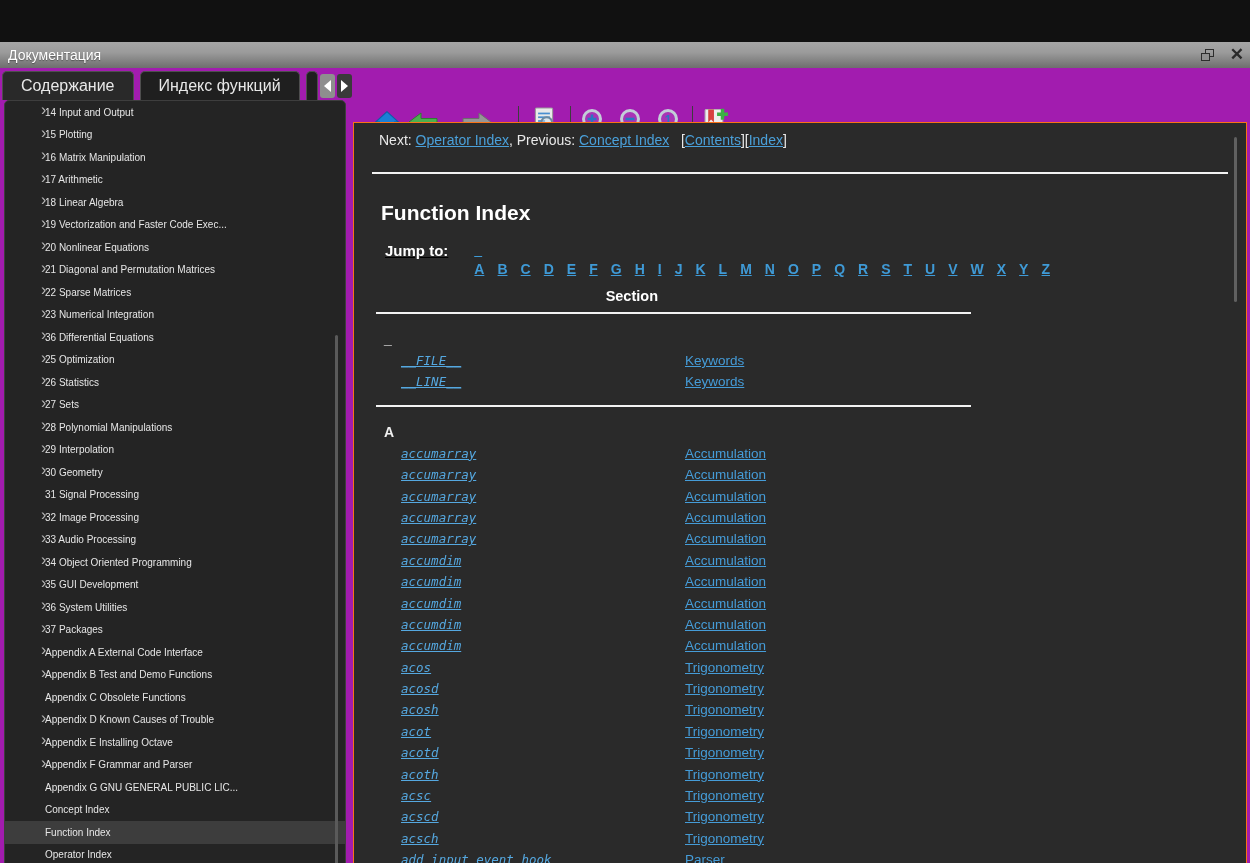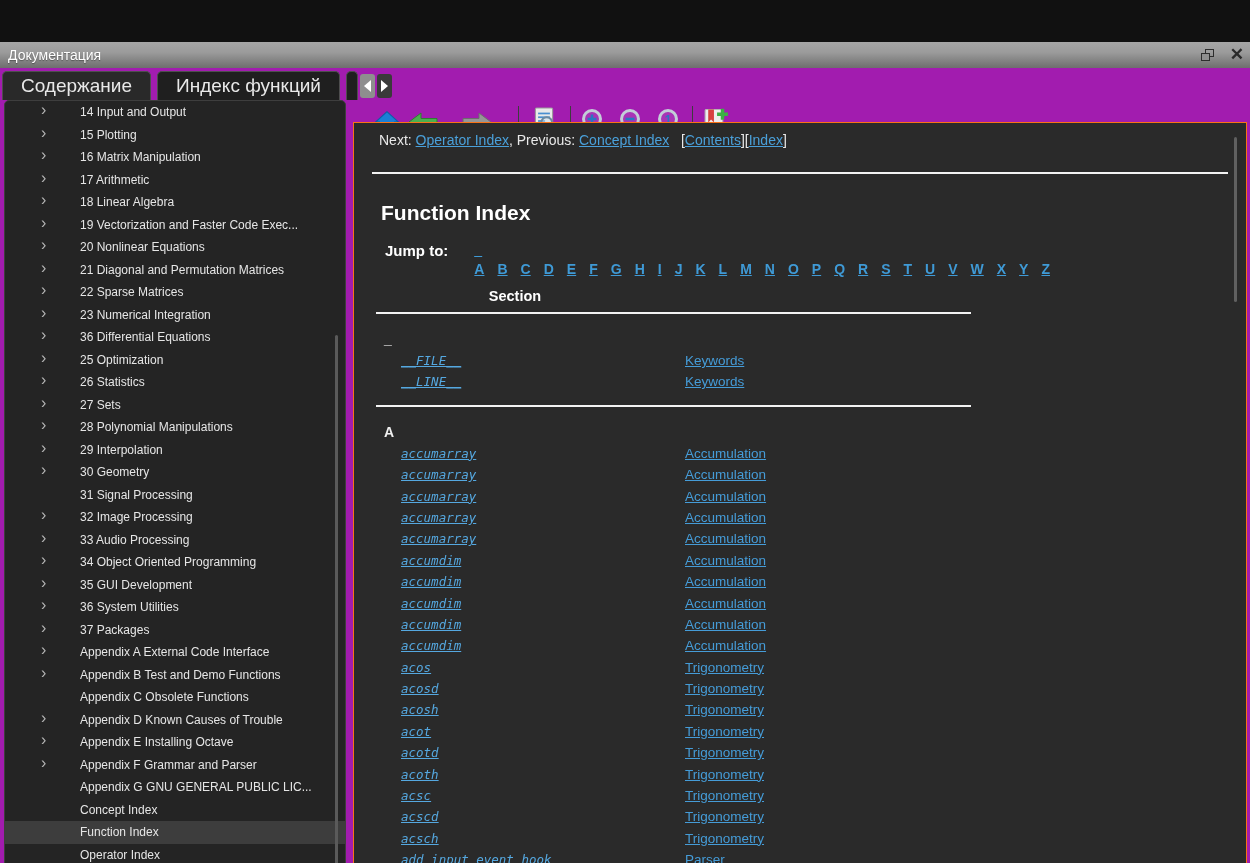--- a/index.html
+++ b/index.html
@@ -20,7 +20,7 @@
   
   .tabbar { position:absolute; left:2px; top:27px; width:350px; height:31px; display:flex; align-items:flex-end; }
   .tab { height:29px; border:1px solid #4e4e4e; border-bottom:none; border-radius:5px 5px 0 0;
-    background:#1f1f1f; color:#e8e8e8; font-size:19px; display:flex; align-items:center;
+    background:#1f1f1f; color:#e8e8e8; font-size:16px; display:flex; align-items:center;
     justify-content:center; padding:0 18px; margin-right:6px; white-space:nowrap; }
   .tab.active { background:#292929; }
   .tab.cut { width:54px; padding:16px 0 0 10px; justify-content:flex-start; overflow:hidden; margin-right:0; }

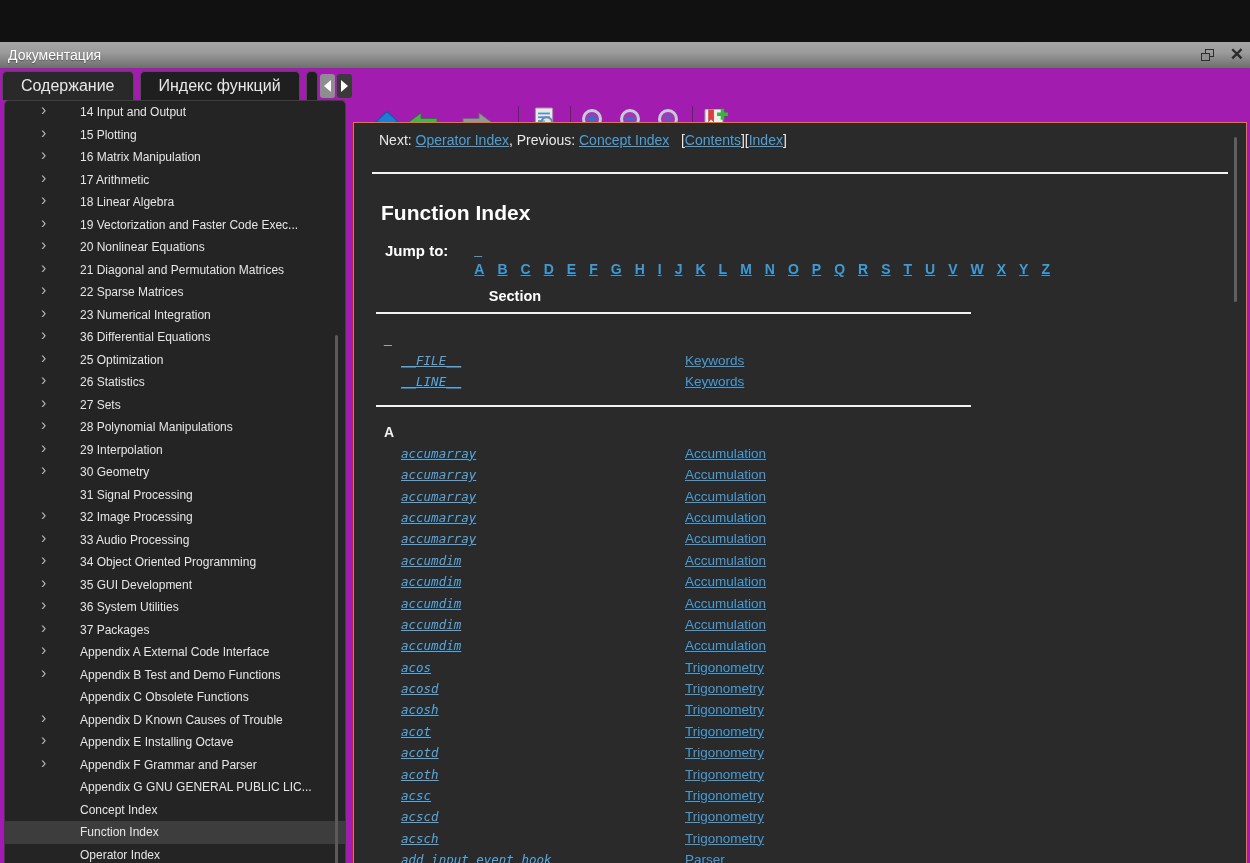--- a/index.html
+++ b/index.html
@@ -44,7 +44,7 @@
   .tree-row { height:22.5px; display:flex; align-items:center; position:relative; }
   .tree-row.selected { background:#3d3d3d; }
   .chev { position:absolute; left:36px; width:14px; color:#b5b5b5; font-size:16px; line-height:14px; top:2px; }
-  .tree-label { position:absolute; left:75px; color:#e6e6e6; font-size:12px; white-space:nowrap; }
+  .tree-label { position:absolute; left:40px; color:#e6e6e6; font-size:10px; white-space:nowrap; }
   .tree-scrollbar { position:absolute; right:7px; top:234px; width:3px; height:540px; background:#5a5a5a; border-radius:2px; }
 
   

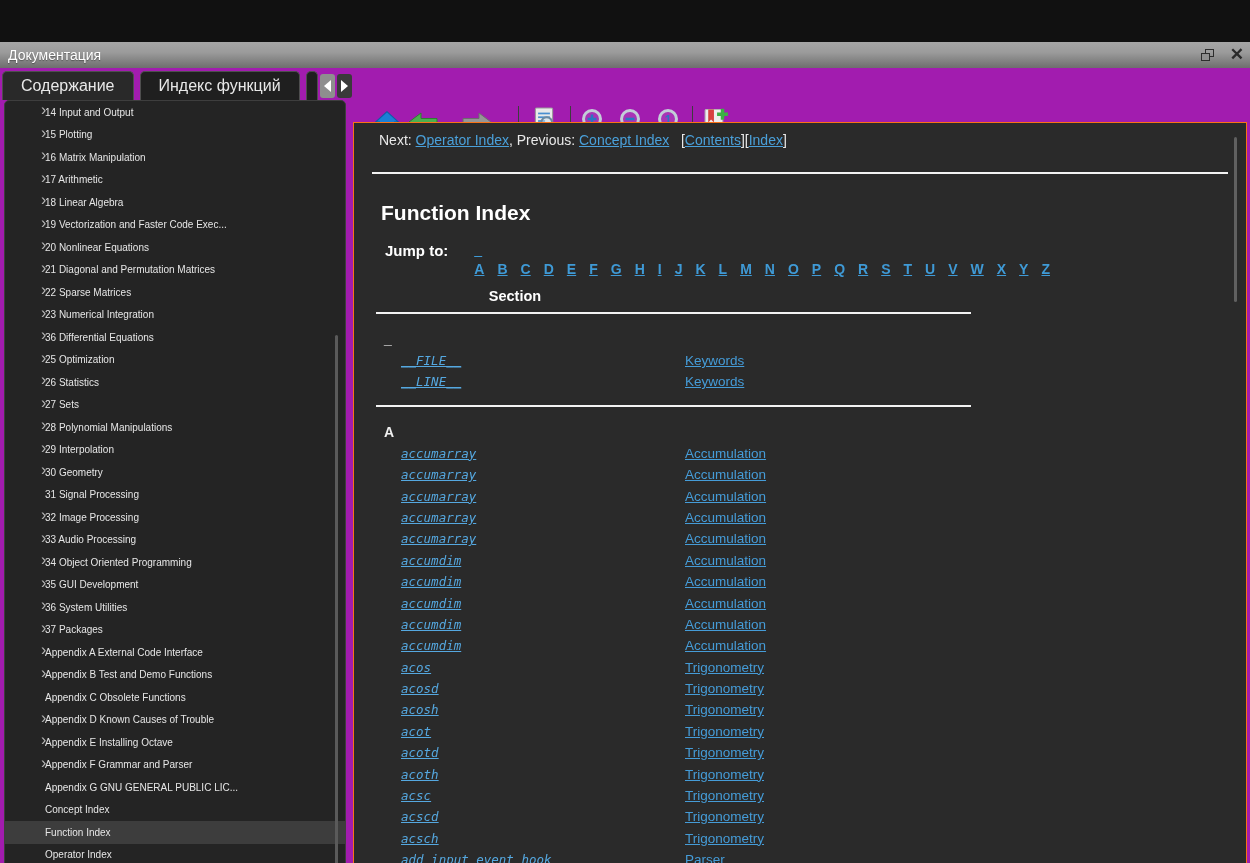--- a/index.html
+++ b/index.html
@@ -59,7 +59,7 @@
 
   .page-title { margin:27px 0 0 9px; color:#ffffff; font-size:21px; font-weight:bold; }
 
-  .jump-block { display:flex; margin:17px 0 0 13px; }
+  .jump-block { display:flex; margin:17px 0 0 13px;text-decoration:underline; }
   .jump-label { color:#ffffff; font-size:15px; font-weight:bold; }
   .jump-cols { margin-left:26px; }
   .jump-underscore { display:block; font-weight:bold; font-size:14px; }

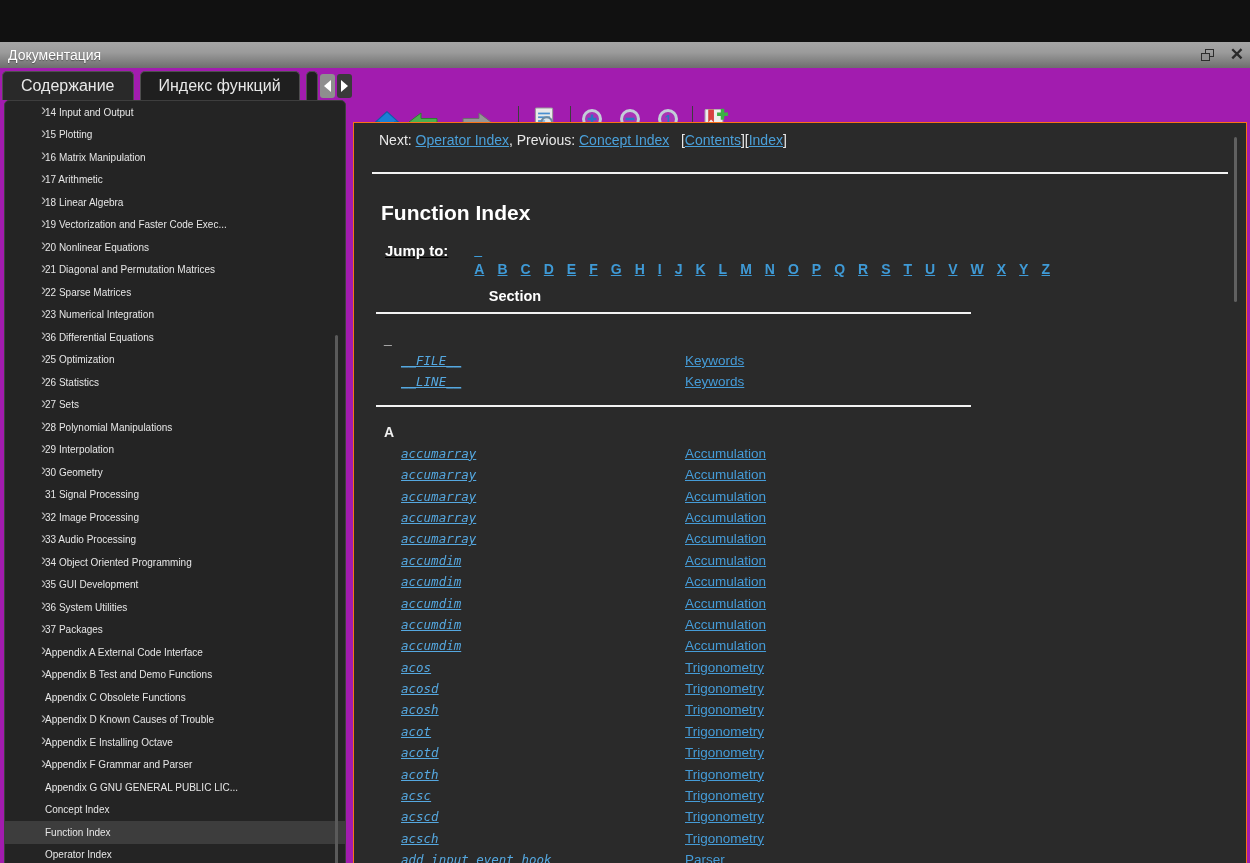--- a/index.html
+++ b/index.html
@@ -70,7 +70,7 @@
   .thead { display:flex; }
   .th { color:#ffffff; font-weight:bold; font-size:14.5px; text-align:center; }
   .th.c1 { width:313px; }
-  .th.c2 { width:286px; }
+  .th.c2 { width:286px;text-align:right; }
   .thead { margin-bottom:8px; }
 
   .group-letter { color:#f0f0f0; font-weight:bold; font-size:14px; margin:17px 0 4px 12px; height:18px; }

